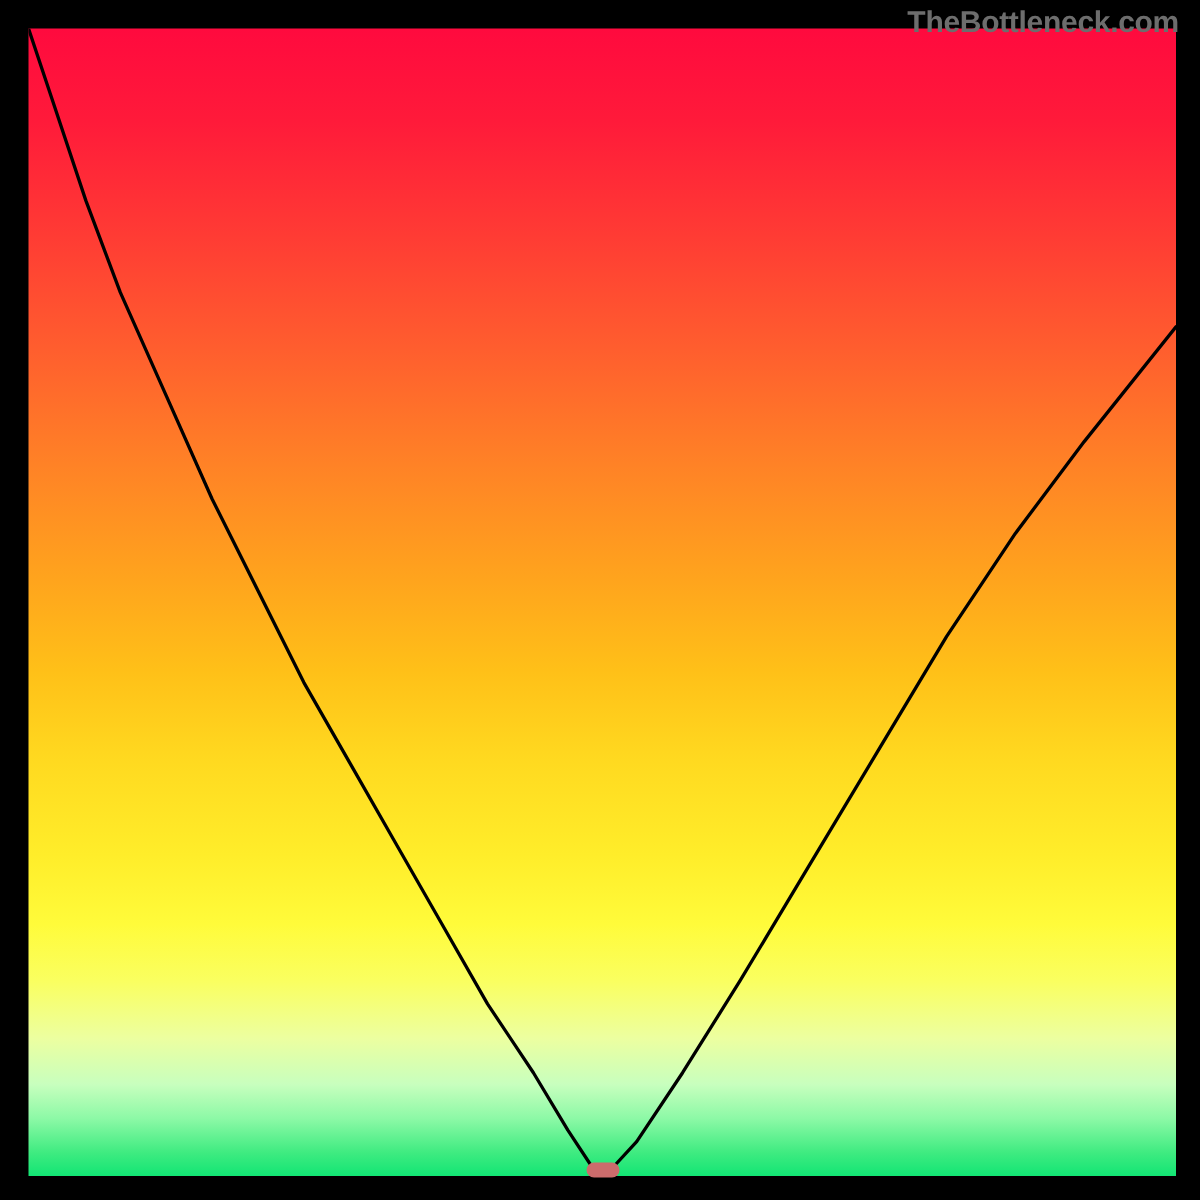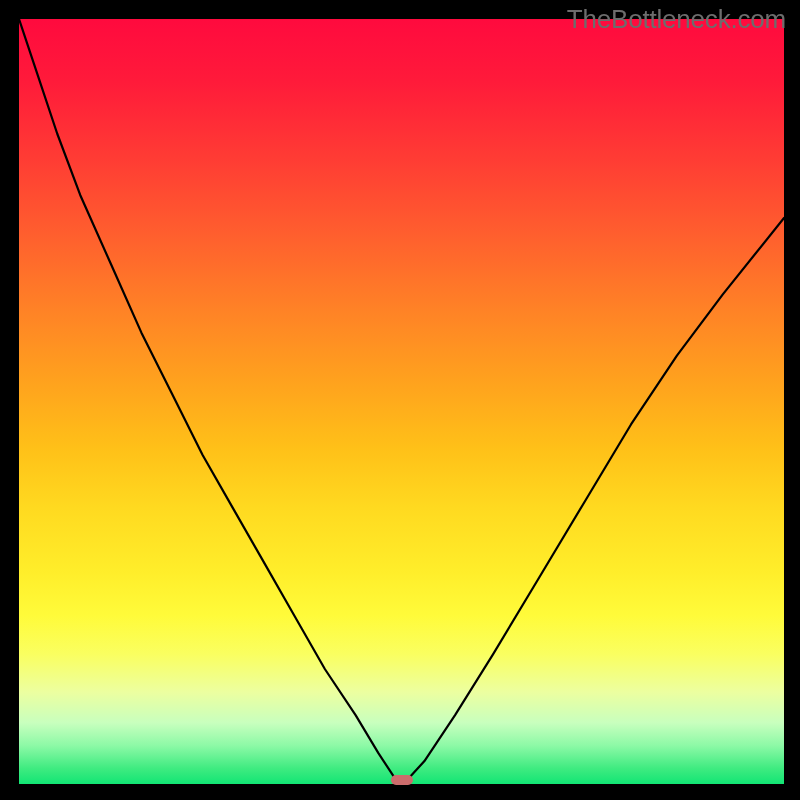--- a/index.html
+++ b/index.html
@@ -55,8 +55,8 @@
     top: 4px;
     right: 14px;
     color: #6d6d6d;
-    font-size: 26px;
-    font-weight: 400;
+    font-size: 20px;
+    font-weight: 700;
     letter-spacing: -0.2px;
   }
   .min-marker {

